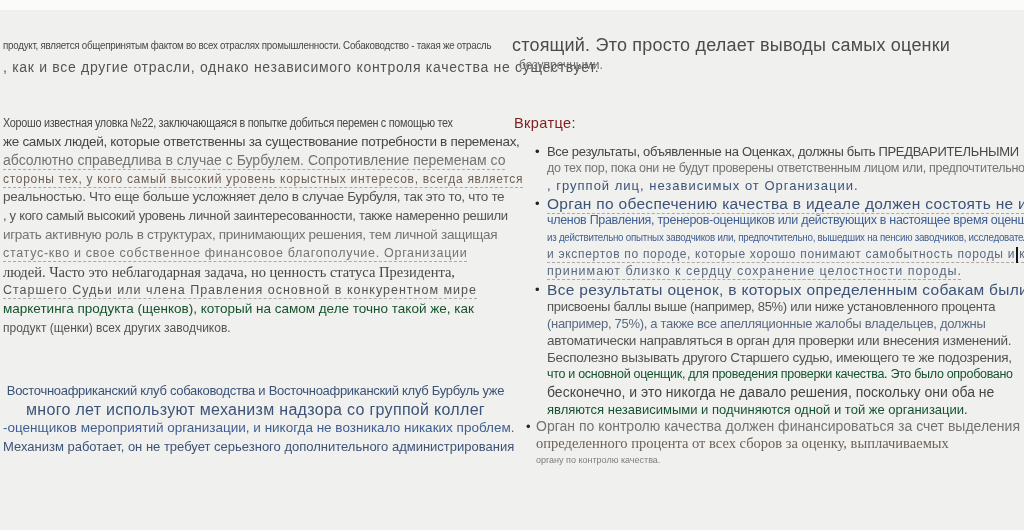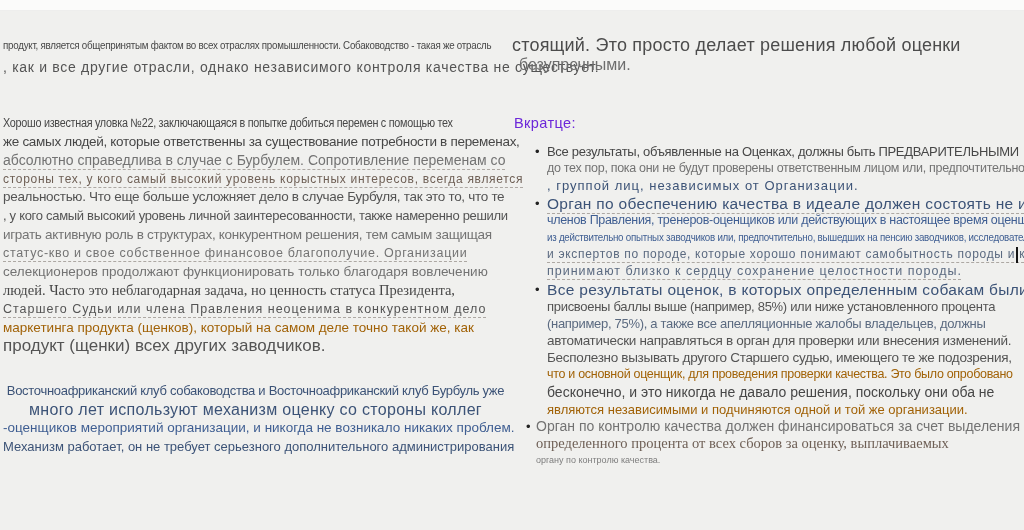--- a/index.html
+++ b/index.html
@@ -91,7 +91,7 @@
 
 <div class="col right">
   <div class="para intro">
-    <div class="ln l1">стоящий. Это просто делает решения любой оценки</div>
+    <div class="ln l1">стоящий. Это просто делает выводы самых оценки</div>
     <div class="ln l2">безупречными.</div>
   </div>
 

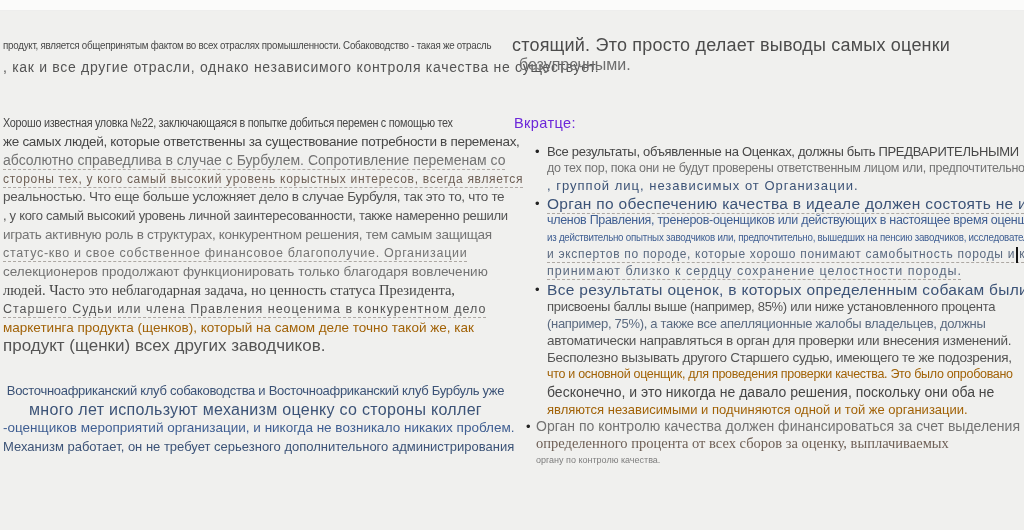--- a/index.html
+++ b/index.html
@@ -24,7 +24,7 @@
   
   .intro{top:33px;left:2px;}
   .intro .l1{font-size:18px;line-height:25px;color:#4c4c4c;letter-spacing:.2px;}
-  .intro .l2{font-size:16px;line-height:14px;color:#6d6d6d;padding-left:7px;}
+  .intro .l2{font-size:12px;line-height:14px;color:#6d6d6d;padding-left:7px;}
   .vkr{position:absolute;top:115px;left:4px;font-size:14.5px;color:#6d28d9;letter-spacing:.4px;}
   .bullets{position:absolute;top:143px;left:0;margin:0;padding:0 0 0 37px;list-style:none;}
   .bullets li{position:relative;margin:0;padding:0;}

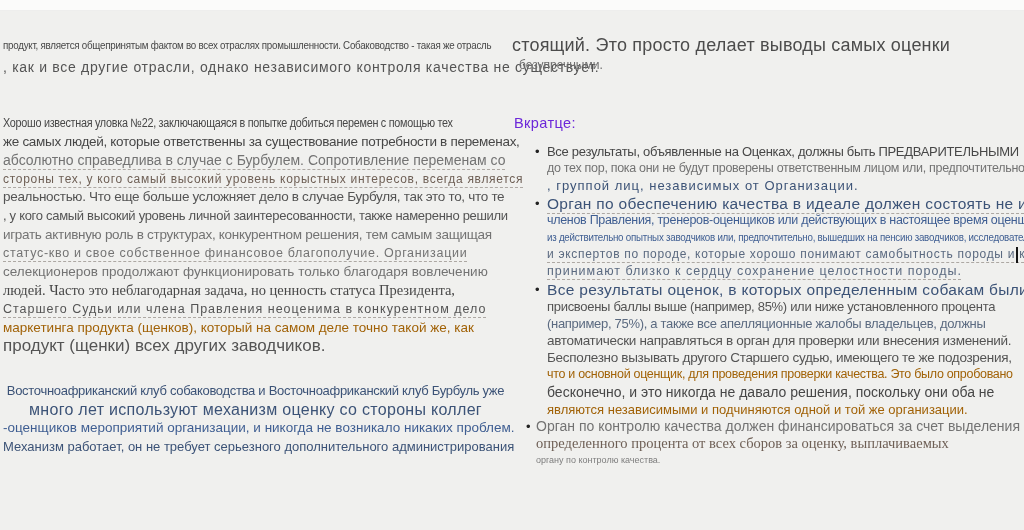--- a/index.html
+++ b/index.html
@@ -25,7 +25,7 @@
   .intro{top:33px;left:2px;}
   .intro .l1{font-size:18px;line-height:25px;color:#4c4c4c;letter-spacing:.2px;}
   .intro .l2{font-size:12px;line-height:14px;color:#6d6d6d;padding-left:7px;}
-  .vkr{position:absolute;top:115px;left:4px;font-size:14.5px;color:#6d28d9;letter-spacing:.4px;}
+  .vkr{position:absolute;top:115px;left:4px;font-size:14.5px;color:#7f1d1d;letter-spacing:.4px;}
   .bullets{position:absolute;top:143px;left:0;margin:0;padding:0 0 0 37px;list-style:none;}
   .bullets li{position:relative;margin:0;padding:0;}
   .bullets .ln{height:17.2px;line-height:17.2px;}

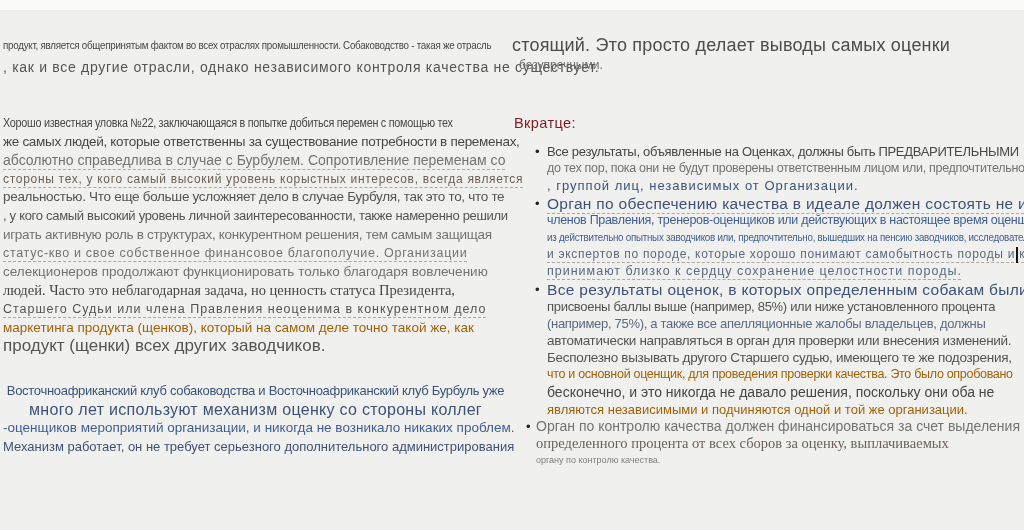--- a/index.html
+++ b/index.html
@@ -72,7 +72,7 @@
     <div class="ln f12 sp c-taupe dash">стороны тех, у кого самый высокий уровень корыстных интересов, всегда является</div>
     <div class="ln f13-5 tk c-gray">реальностью. Что еще больше усложняет дело в случае Бурбуля, так это то, что те</div>
     <div class="ln f13 tk c-gray">, у кого самый высокий уровень личной заинтересованности, также намеренно решили</div>
-    <div class="ln f13-5 tk c-brown">играть активную роль в структурах, конкурентном решения, тем самым защищая</div>
+    <div class="ln f13-5 tk c-brown">играть активную роль в структурах, принимающих решения, тем личной защищая</div>
     <div class="ln f12-5 sp c-brown dash">статус-кво и свое собственное финансовое благополучие. Организации</div>
     <div class="ln f13-5 c-brown">селекционеров продолжают функционировать только благодаря вовлечению</div>
     <div class="ln f14-5 c-dark">людей. Часто это неблагодарная задача, но ценность статуса Президента,</div>

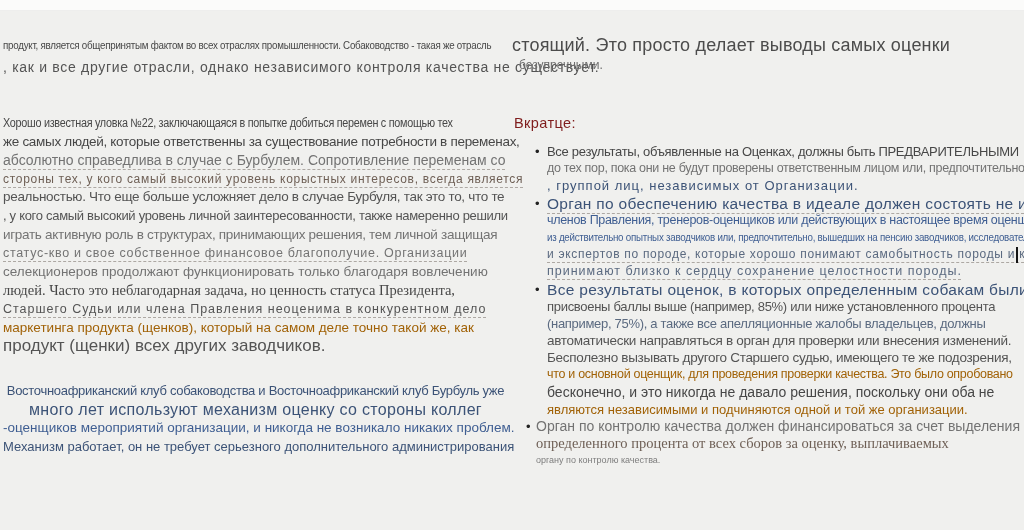--- a/index.html
+++ b/index.html
@@ -74,7 +74,6 @@
     <div class="ln f13 tk c-gray">, у кого самый высокий уровень личной заинтересованности, также намеренно решили</div>
     <div class="ln f13-5 tk c-brown">играть активную роль в структурах, принимающих решения, тем личной защищая</div>
     <div class="ln f12-5 sp c-brown dash">статус-кво и свое собственное финансовое благополучие. Организации</div>
-    <div class="ln f13-5 c-brown">селекционеров продолжают функционировать только благодаря вовлечению</div>
     <div class="ln f14-5 c-dark">людей. Часто это неблагодарная задача, но ценность статуса Президента,</div>
     <div class="ln f12-5 sp1 c-gray dash">Старшего Судьи или члена Правления неоценима в конкурентном дело</div>
     <div class="ln f13-5 c-rb">маркетинга продукта (щенков), который на самом деле точно такой же, как</div>

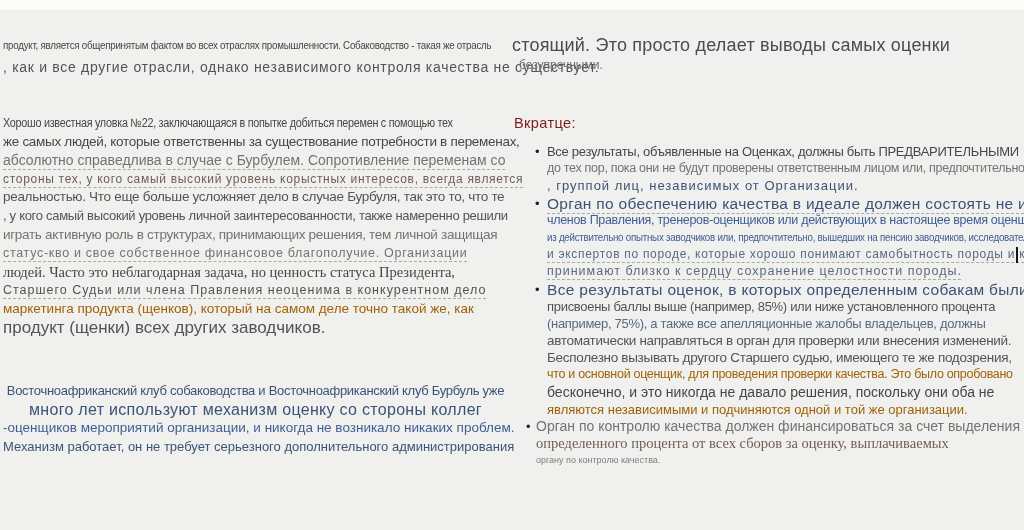--- a/index.html
+++ b/index.html
@@ -75,7 +75,7 @@
     <div class="ln f13-5 tk c-brown">играть активную роль в структурах, принимающих решения, тем личной защищая</div>
     <div class="ln f12-5 sp c-brown dash">статус-кво и свое собственное финансовое благополучие. Организации</div>
     <div class="ln f14-5 c-dark">людей. Часто это неблагодарная задача, но ценность статуса Президента,</div>
-    <div class="ln f12-5 sp1 c-gray dash">Старшего Судьи или члена Правления неоценима в конкурентном дело</div>
+    <div class="ln f12-5 sp1 c-gray dash">Старшего Судьи или члена Правления основной в конкурентном мире</div>
     <div class="ln f13-5 c-rb">маркетинга продукта (щенков), который на самом деле точно такой же, как</div>
     <div class="ln f15 c-gray">продукт (щенки) всех других заводчиков.</div>
   </div>

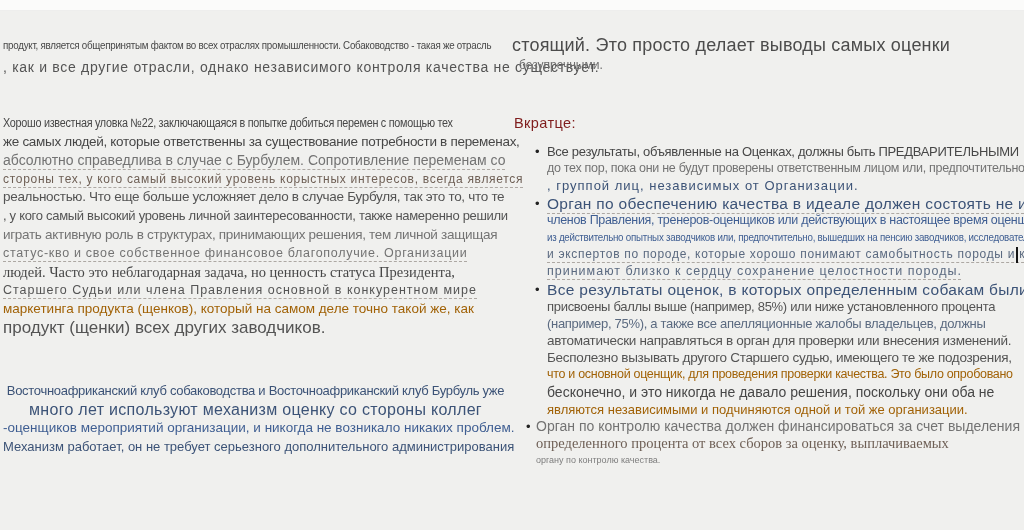--- a/index.html
+++ b/index.html
@@ -49,7 +49,7 @@
 
   
   .c-dark{color:#474747;} .c-gray{color:#545454;} .c-brown{color:#737373;}
-  .c-rb{color:#a16207;}  .c-taupe{color:#6e5f55;} .c-navy{color:#3c5377;}
+  .c-rb{color:#14532d;}  .c-taupe{color:#6e5f55;} .c-navy{color:#3c5377;}
   .c-blue{color:#3f5e92;} .c-gb{color:#5b6a80;}  .c-tiny{color:#7d7d7d;}
 
   .cursor{position:absolute;left:1016px;top:247px;width:2px;height:16px;background:#151515;}

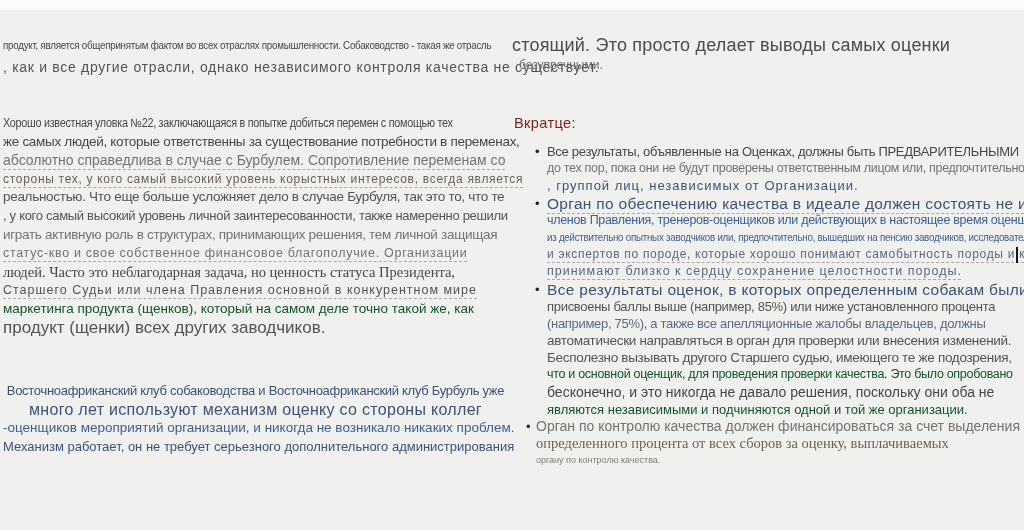--- a/index.html
+++ b/index.html
@@ -36,7 +36,7 @@
   
   .f11c{font-size:11.5px;} .f12{font-size:12px;} .f12-5{font-size:12.5px;}
   .f13{font-size:13px;}   .f13-5{font-size:13.5px;} .f14{font-size:14px;}
-  .f14-5{font-size:14.5px;font-family:Liberation Serif, serif;} .f15{font-size:17px;} .f15-5{font-size:15.5px;}
+  .f14-5{font-size:14.5px;font-family:Liberation Serif, serif;} .f15{font-size:12px;} .f15-5{font-size:15.5px;}
   .f16{font-size:16px;} .tiny{font-size:9px;}
 
   

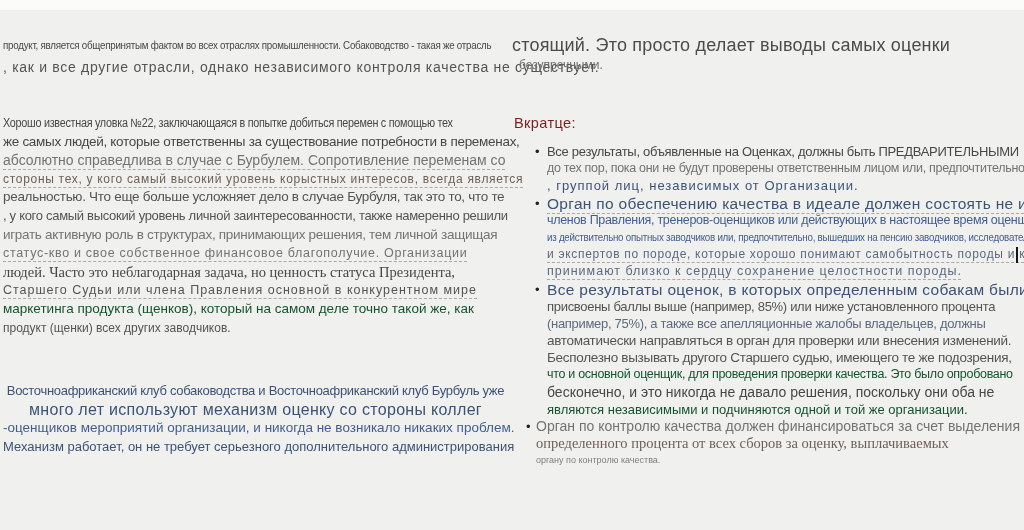--- a/index.html
+++ b/index.html
@@ -82,7 +82,7 @@
 
   <div class="para p3">
     <div class="ln f13 tk c-navy">Восточноафриканский клуб собаководства и Восточноафриканский клуб Бурбуль уже</div>
-    <div class="ln f16 spl c-navy">много лет используют механизм оценку со стороны коллег</div>
+    <div class="ln f16 spl c-navy">много лет используют механизм надзора со группой коллег</div>
     <div class="ln f13-5 c-blue">-оценщиков мероприятий организации, и никогда не возникало никаких проблем.</div>
     <div class="ln f13 c-navy">Механизм работает, он не требует серьезного дополнительного администрирования</div>
   </div>

